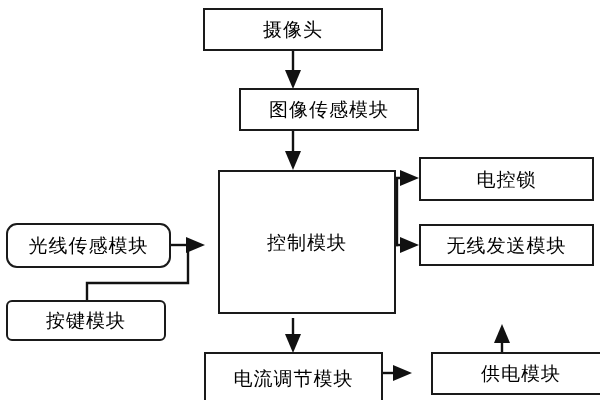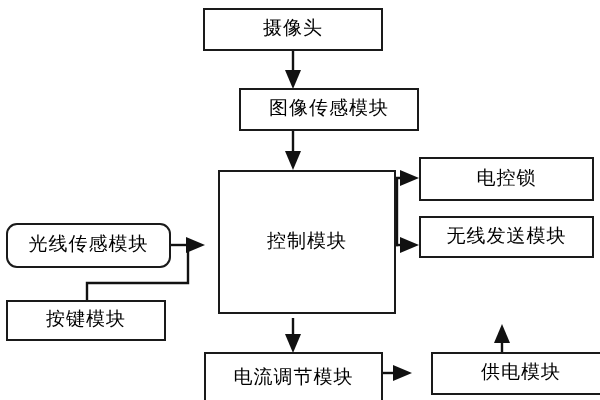--- a/index.html
+++ b/index.html
@@ -13,7 +13,7 @@
     height: 400px;
     background: #ffffff;
     overflow: hidden;
-    font-family: Liberation Mono, monospace;
+    font-family: Liberation Serif, serif;
   }
   .node {
     position: absolute;

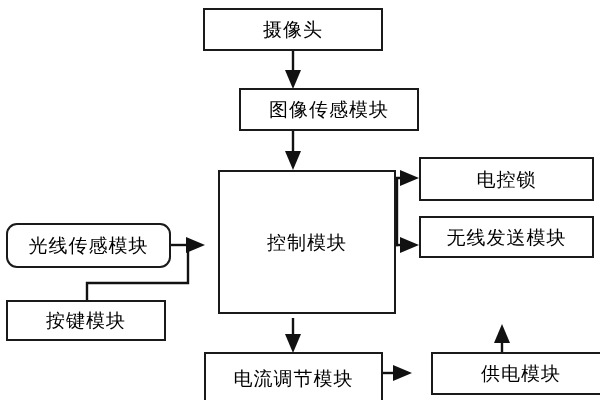--- a/index.html
+++ b/index.html
@@ -39,7 +39,7 @@
   #light-sensor  { left: 6px;   top: 223px; width: 165px; height: 45px; border-radius: 11px; }
   #key-module    { left: 6px;   top: 300px; width: 160px; height: 41px; }
   #elec-lock     { left: 419px; top: 157px; width: 175px; height: 44px; }
-  #wireless      { left: 419px; top: 216px; width: 175px; height: 42px; }
+  #wireless      { left: 419px; top: 224px; width: 175px; height: 42px; }
   #lighting      { left: 437px; top: 283px; width: 150px; height: 41px; }
   #power-supply  { left: 412px; top: 352px; width: 180px; height: 43px; margin-left: 19px; }
   #current-reg   { left: 204px; top: 352px; width: 179px; height: 52px; }

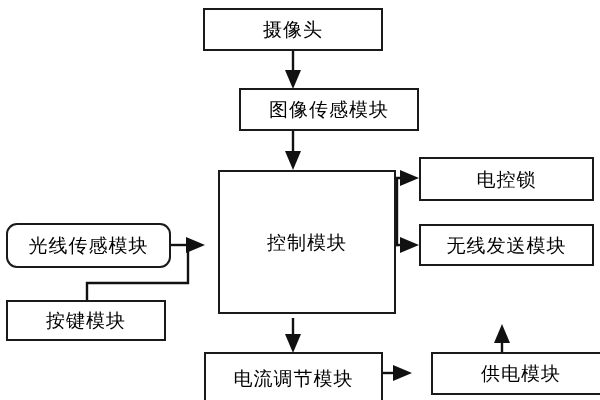--- a/index.html
+++ b/index.html
@@ -37,7 +37,7 @@
   #image-sensor  { left: 203px; top: 88px;  width: 180px; height: 43px; margin-left: 36px; }
   #controller    { left: 218px; top: 170px; width: 178px; height: 144px; }
   #light-sensor  { left: 6px;   top: 223px; width: 165px; height: 45px; border-radius: 11px; }
-  #key-module    { left: 6px;   top: 300px; width: 160px; height: 41px; }
+  #key-module    { left: 6px;   top: 300px; width: 160px; height: 41px; border-radius: 6px; }
   #elec-lock     { left: 419px; top: 157px; width: 175px; height: 44px; }
   #wireless      { left: 419px; top: 224px; width: 175px; height: 42px; }
   #lighting      { left: 437px; top: 283px; width: 150px; height: 41px; }

